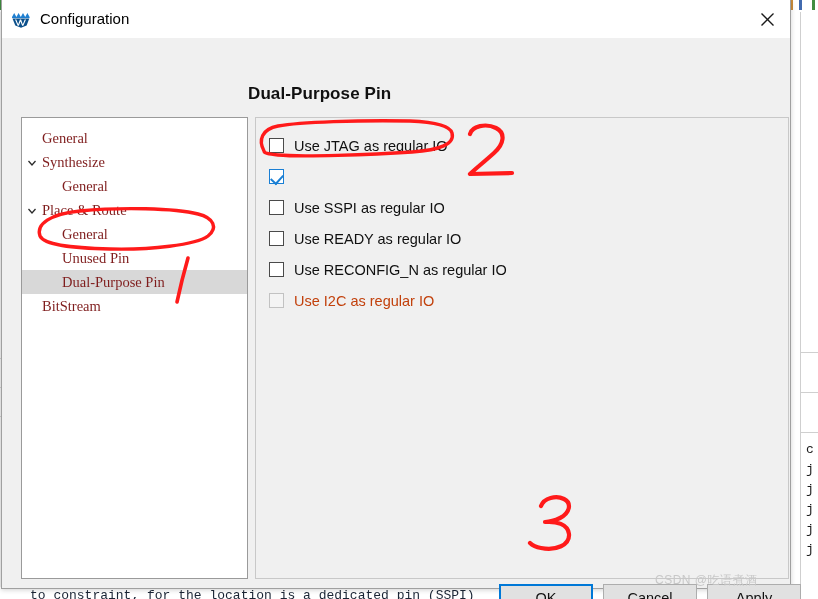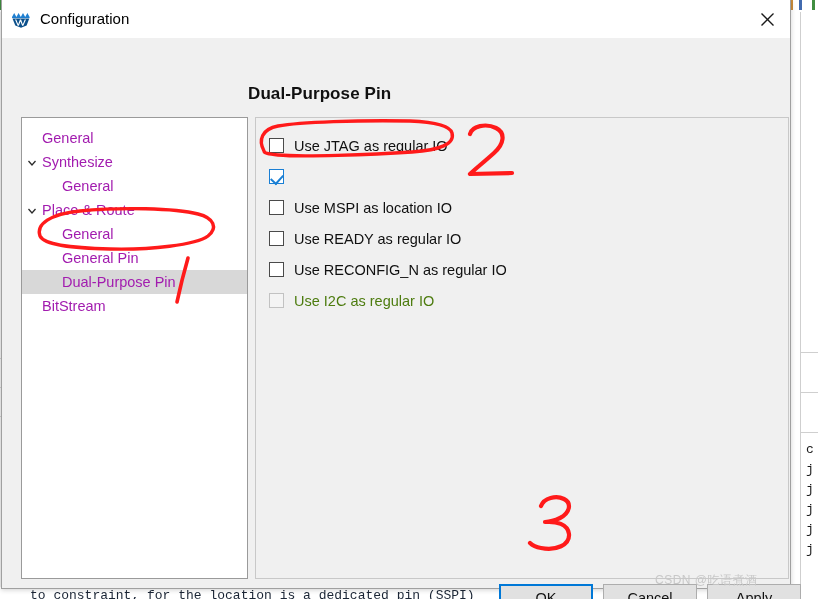--- a/index.html
+++ b/index.html
@@ -121,8 +121,8 @@
   .tree-row {
     height: 24px;
     display: flex; align-items: center;
-    font-size: 14.5px; color: #a21caf;
-    font-family: Liberation Sans, sans-serif;
+    font-size: 14.5px; color: #7f1d1d;
+    font-family: Liberation Serif, serif;
     white-space: nowrap;
     cursor: default;
   }

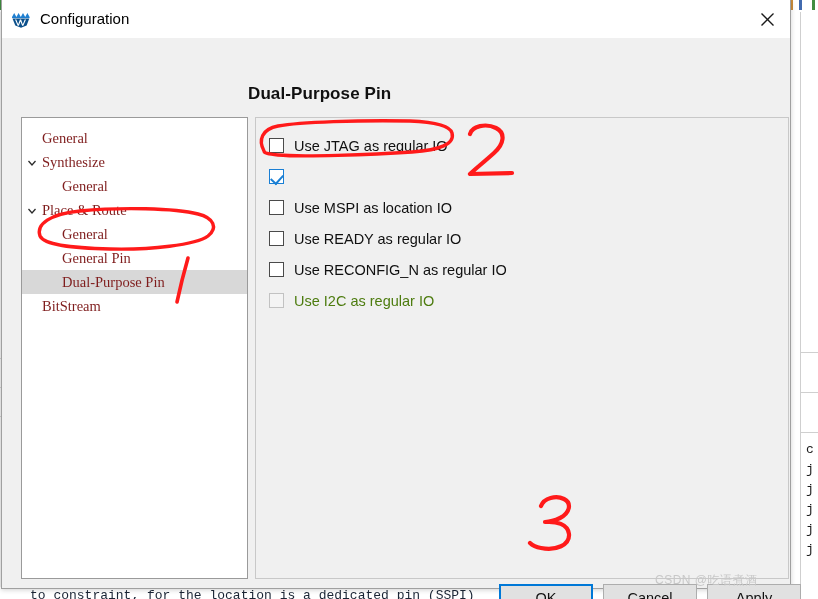--- a/index.html
+++ b/index.html
@@ -339,7 +339,7 @@
 
       <label class="checkbox-row">
         <span class="cb"></span>
-        <span>Use MSPI as location IO</span>
+        <span>Use SSPI as regular IO</span>
       </label>
 
       <label class="checkbox-row">

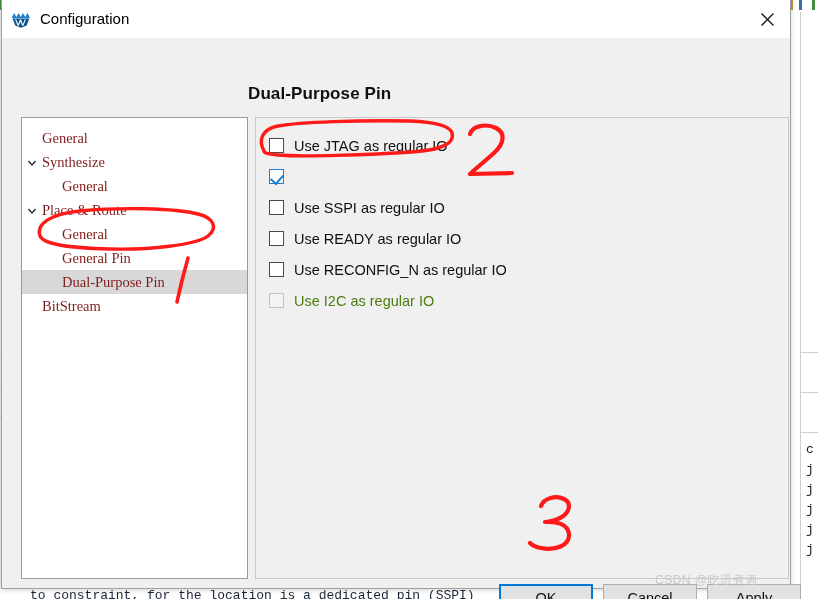--- a/index.html
+++ b/index.html
@@ -311,7 +311,7 @@
 
       <div class="tree-row">
         <span class="tree-arrow"></span>
-        <span class="tree-label ind-0">General Pin</span>
+        <span class="tree-label ind-0">Unused Pin</span>
       </div>
 
       <div class="tree-row selected">

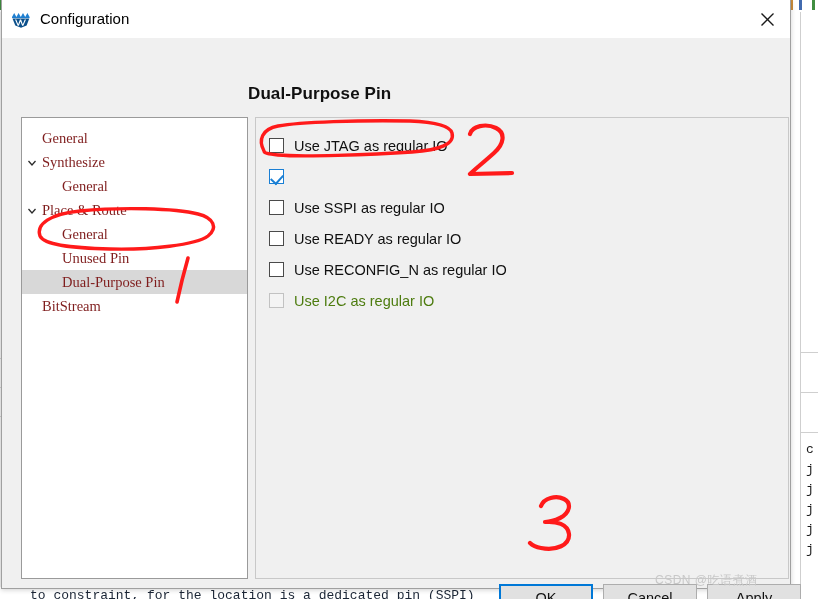--- a/index.html
+++ b/index.html
@@ -151,7 +151,7 @@
     font-family: "Liberation Sans", sans-serif;
     cursor: default;
   }
-  .checkbox-row.disabled { color: #4d7c0f; }
+  .checkbox-row.disabled { color: #c2410c; }
   .cb {
     width: 15px; height: 15px;
     border: 1px solid #4a4a4a;

